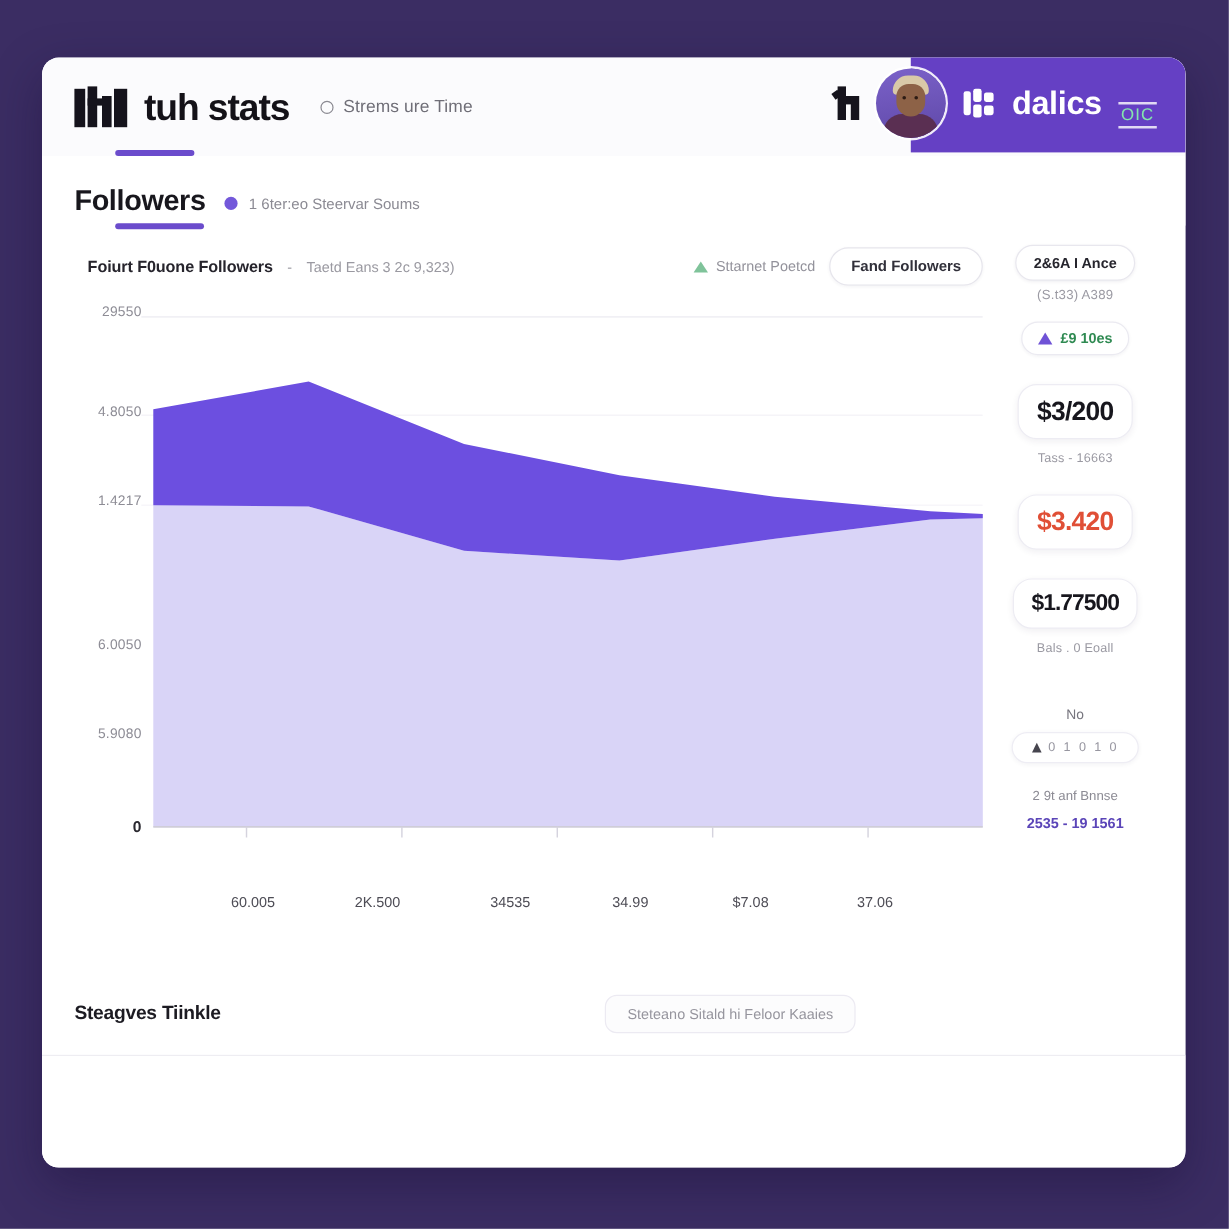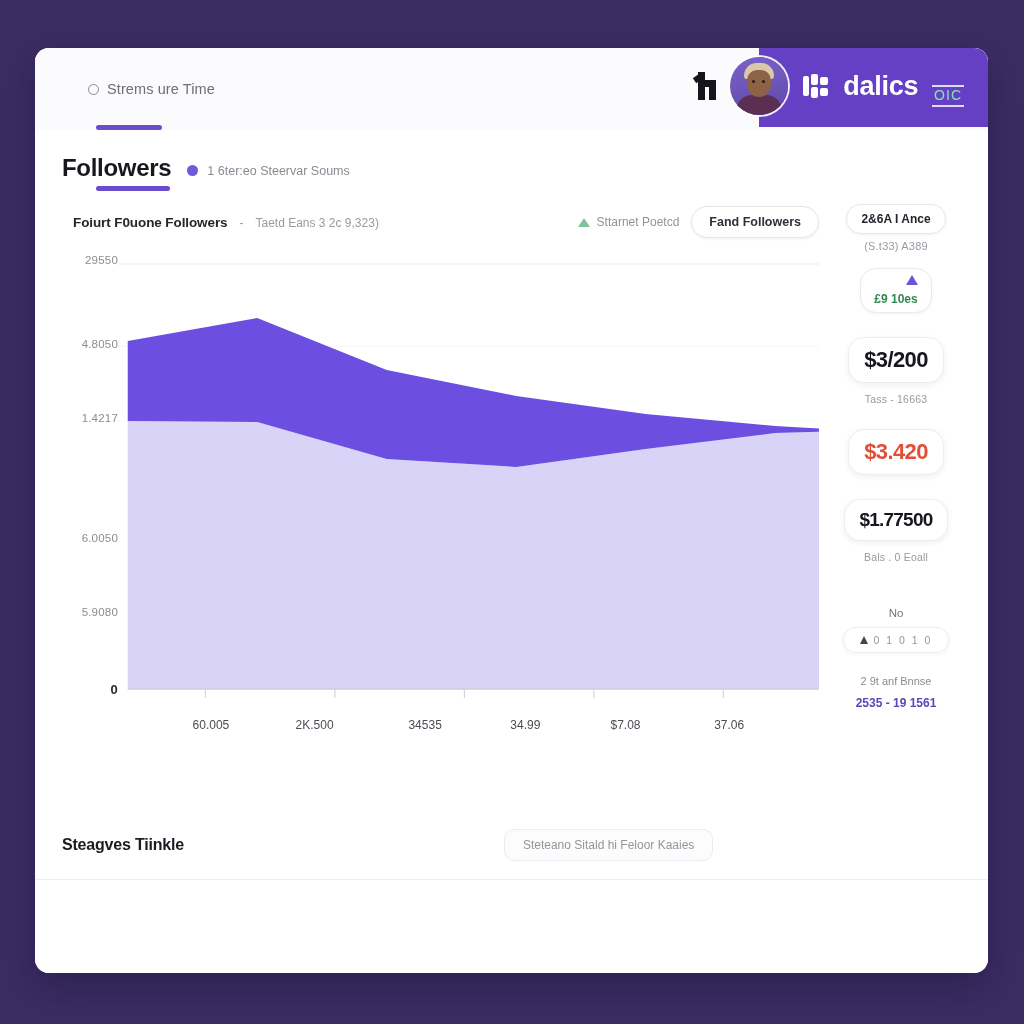--- a/index.html
+++ b/index.html
@@ -489,6 +489,16 @@
 <div class="app-card">
 
   <div class="header">
+    <div class="brand">
+      <span class="brand-logo">
+        <span class="bl1"></span>
+          <span class="bl2"></span>
+          <span class="bl3"></span>
+        <span class="bl4"></span>
+          <span class="bl5"></span>
+      </span>
+      <span class="brand-name">tuh stats</span>
+    </div>
 
     <div class="header-sub">
       <span class="ring-icon"></span>

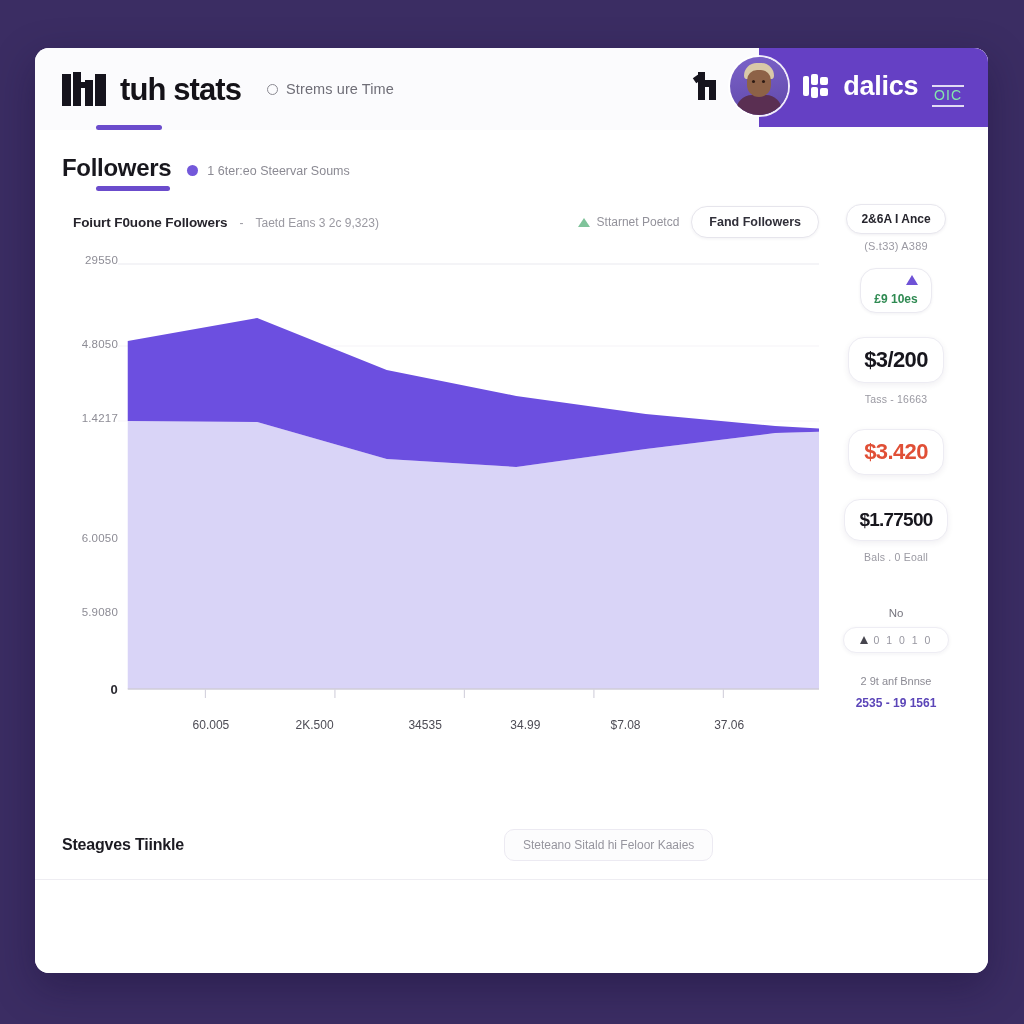--- a/index.html
+++ b/index.html
@@ -372,11 +372,10 @@
     border-radius: 16px;
     padding: 6px 13px;
     display: flex;
-    align-items: flex-end;
+    align-items: center;
     gap: 7px;
     box-shadow: 0 1px 3px rgba(40,30,70,0.06);
     white-space: nowrap;
-    flex-direction: column;
   }
   .chip-tri {
     width: 0; height: 0;

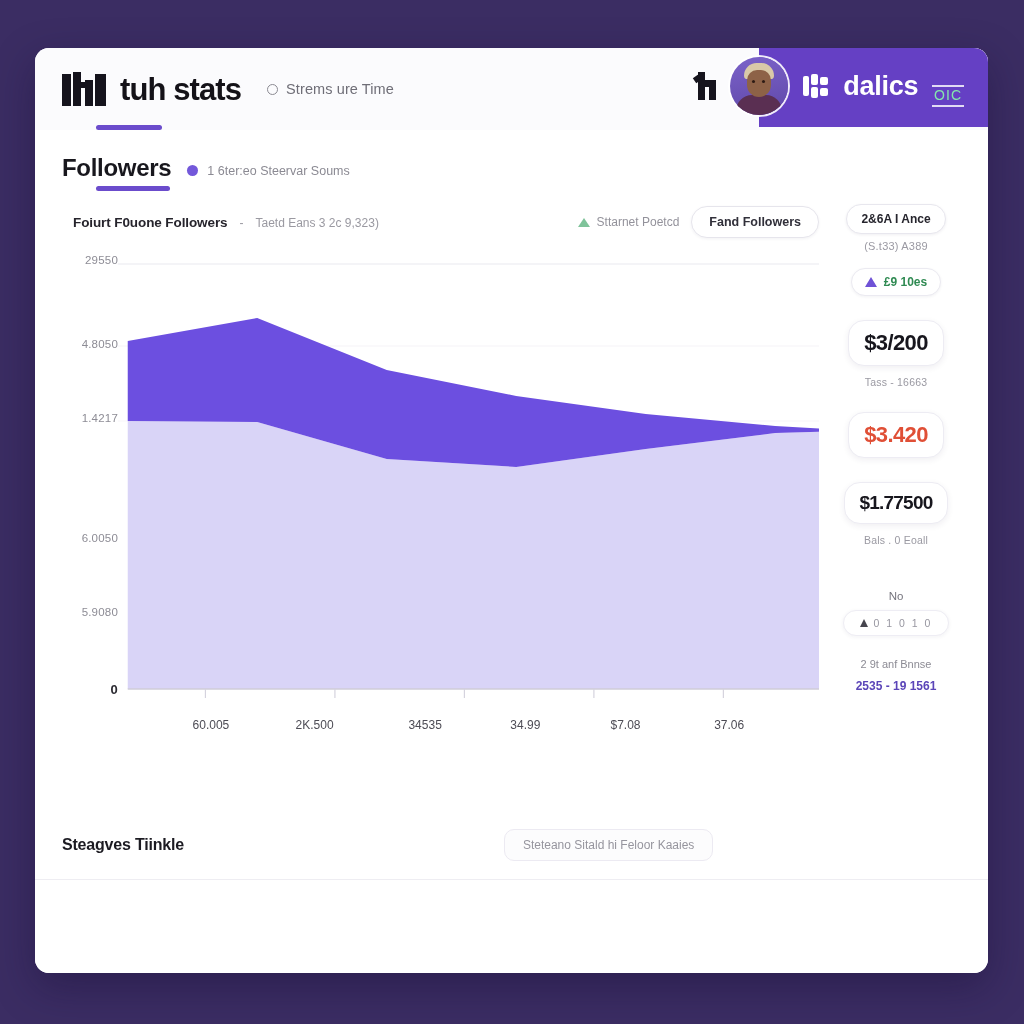--- a/index.html
+++ b/index.html
@@ -334,7 +334,7 @@
     font-size: 12px;
     color: #4d4c55;
     transform: translateX(-50%);
-    top: 2px;
+    top: 29px;
     white-space: nowrap;
   }
 

